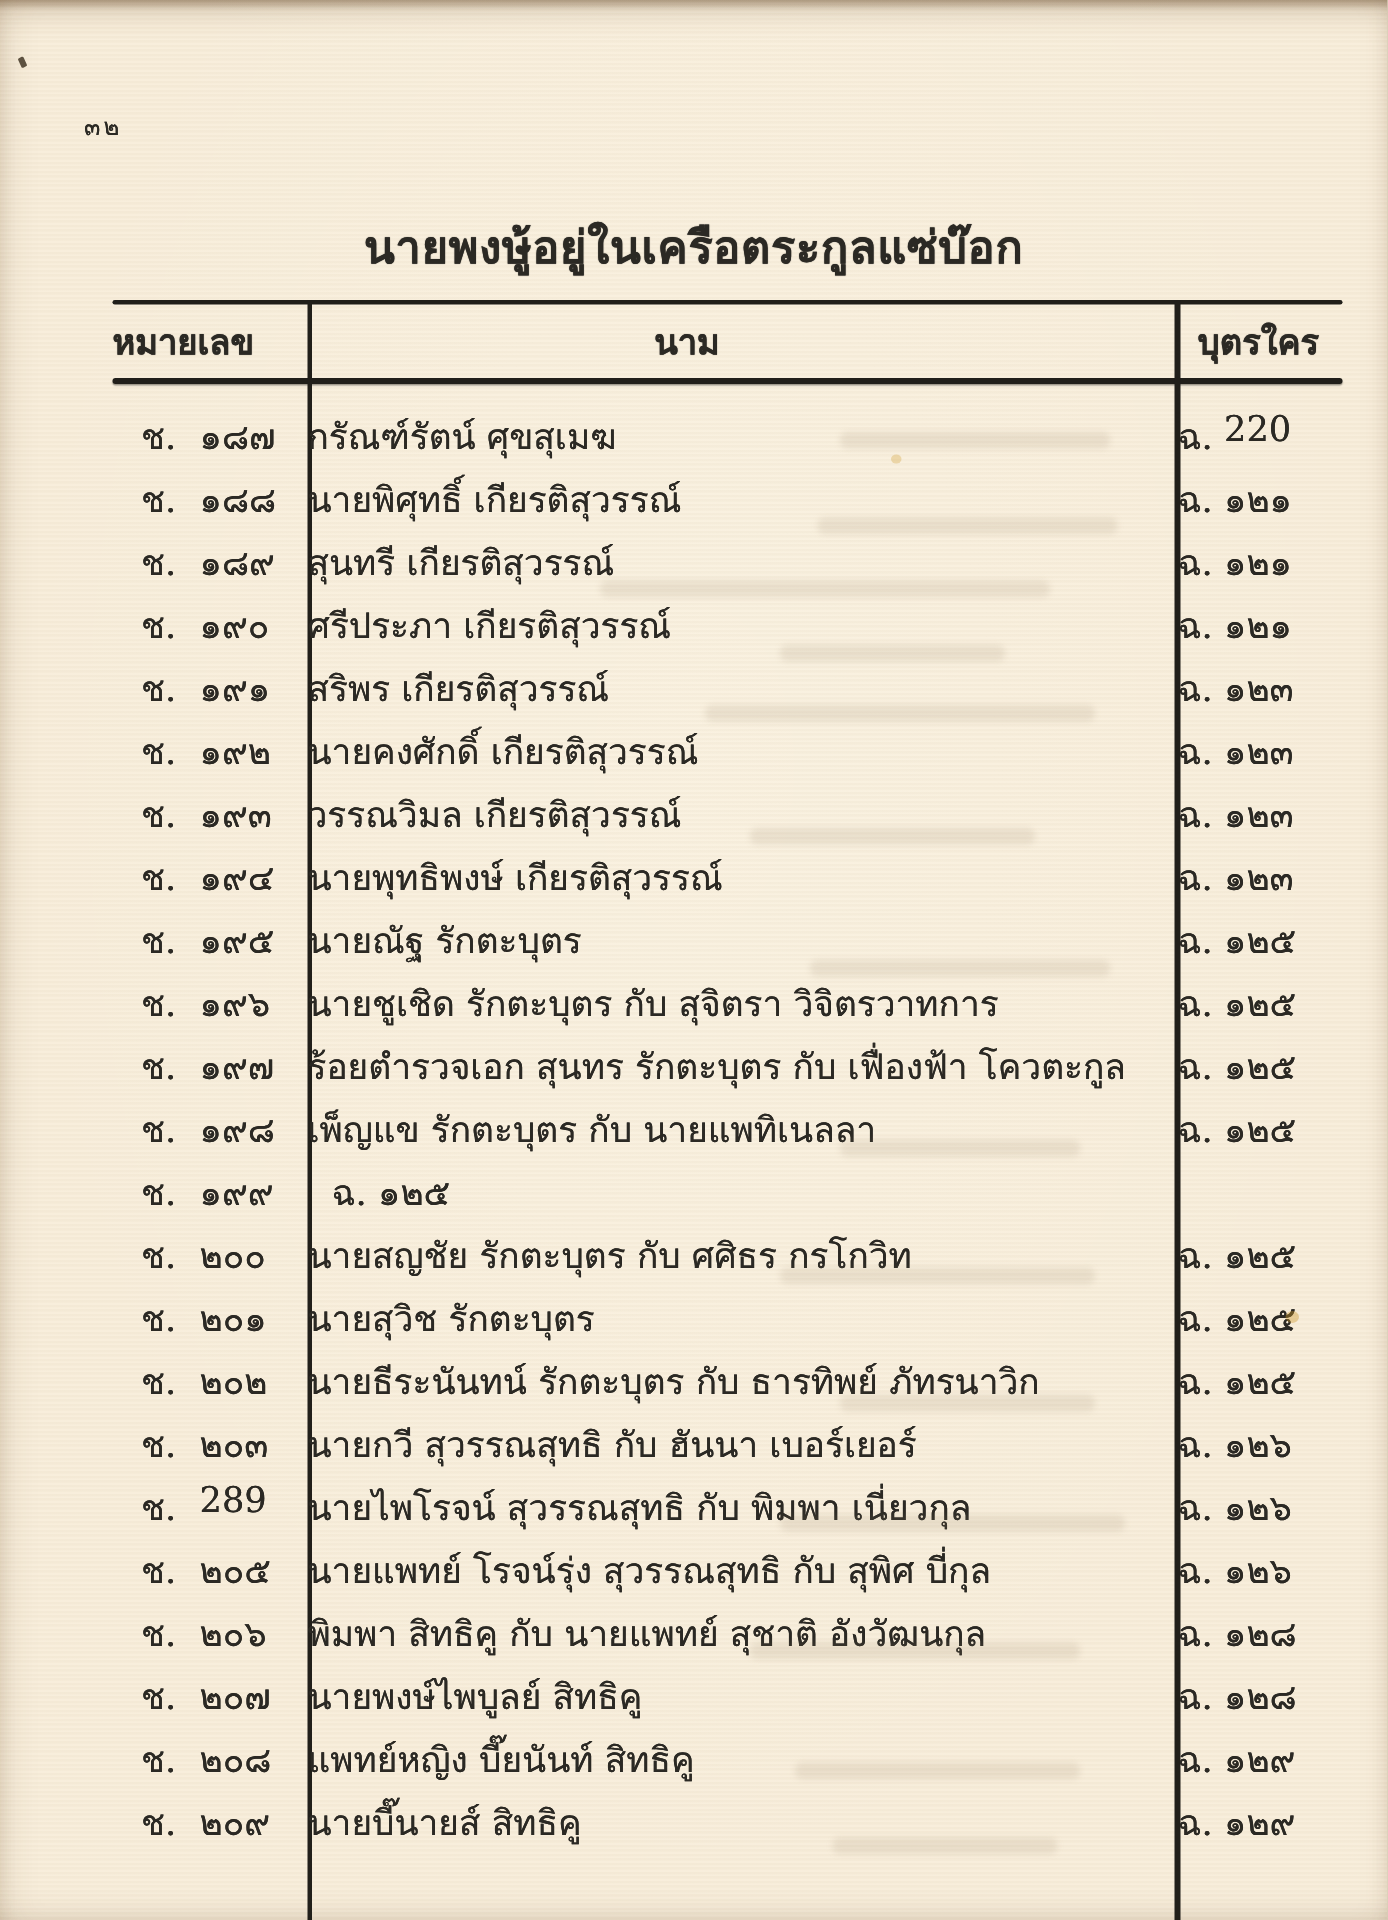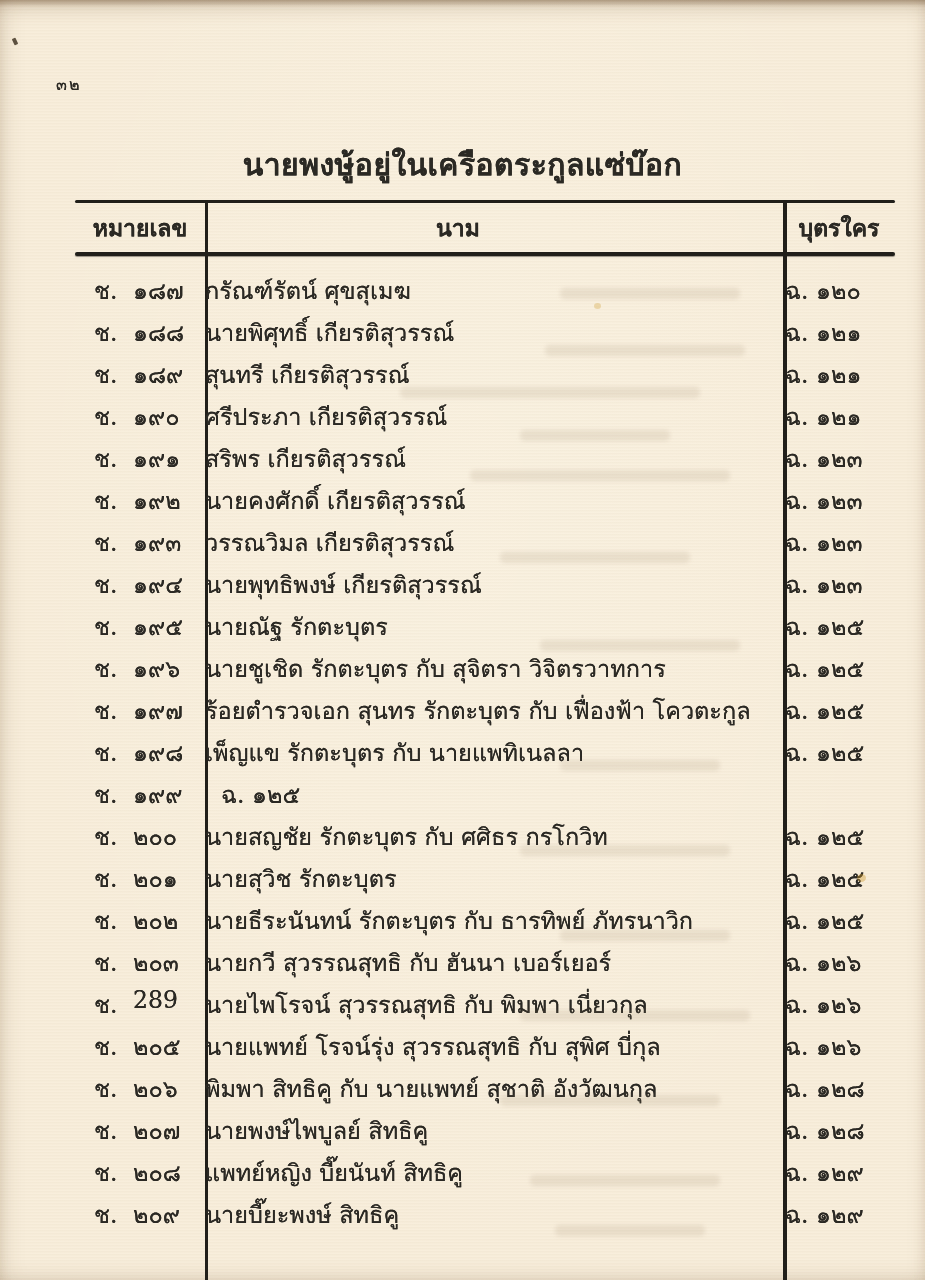--- a/index.html
+++ b/index.html
@@ -61,7 +61,7 @@
     font-weight:bold;font-size:23px;
     text-shadow:0 0 .5px var(--ink);
   }
-  .h-no{width:130px;text-align:center;}
+  .h-no{width:130px;text-align:left;}
   .h-name{width:578px;text-align:center;padding-right:72px;box-sizing:border-box;}
   .h-child{flex:1;text-align:center;}
   .header-rule{

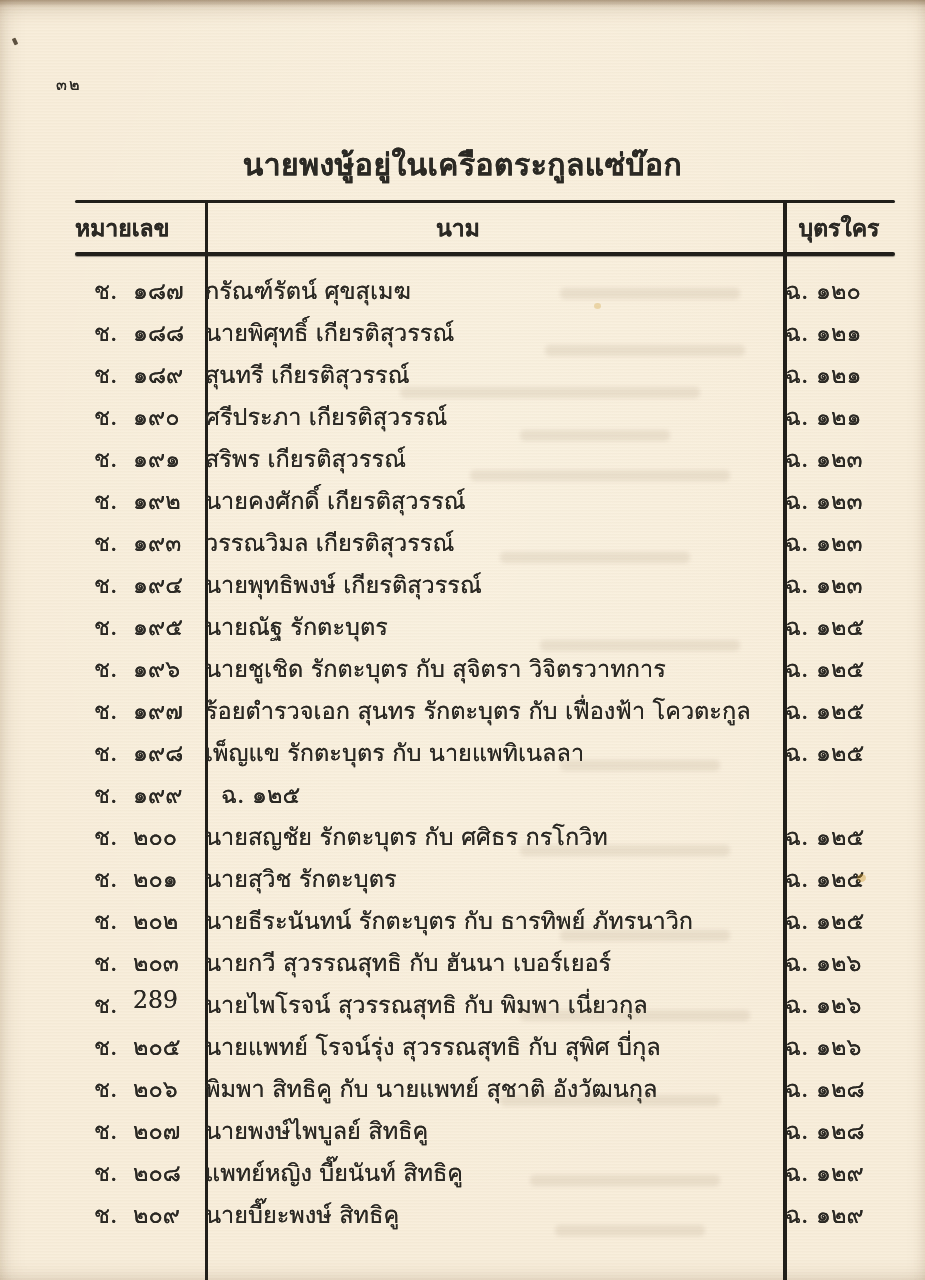--- a/index.html
+++ b/index.html
@@ -135,7 +135,7 @@
     <div class="cell-name">กรัณฑ์รัตน์  ศุขสุเมฆ</div>
     <div class="cell-child">
       <span class="prefix">ฉ.</span>
-      <span>๑๒๐</span>
+      <span>220</span>
     </div>
   </div>
 

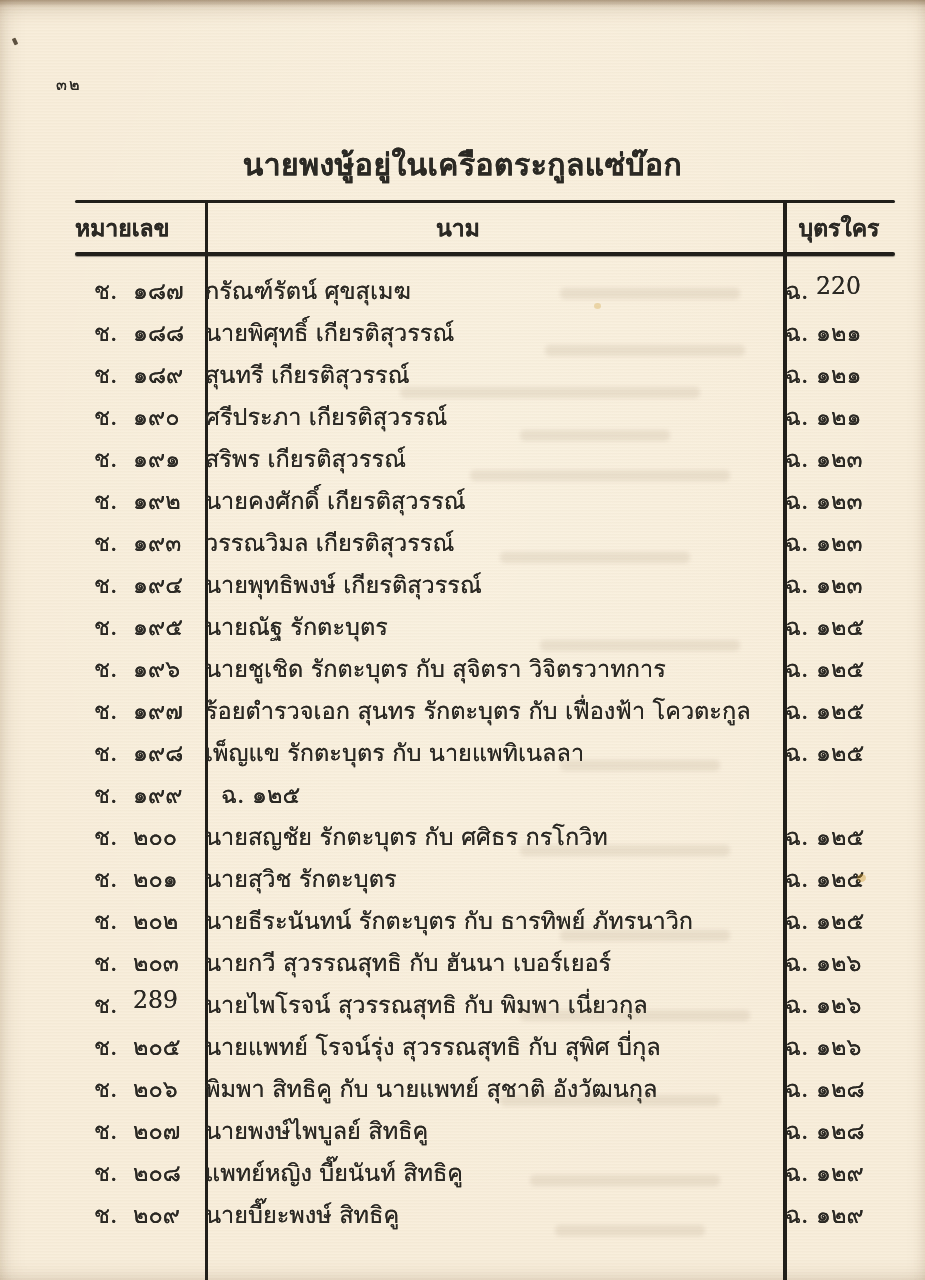--- a/index.html
+++ b/index.html
@@ -395,7 +395,7 @@
       <span class="prefix">ช.</span>
       <span>๒๐๙</span>
     </div>
-    <div class="cell-name">นายบี๊ยะพงษ์  สิทธิคู</div>
+    <div class="cell-name">นายบี๊นายส์  สิทธิคู</div>
     <div class="cell-child">
       <span class="prefix">ฉ.</span>
       <span>๑๒๙</span>

